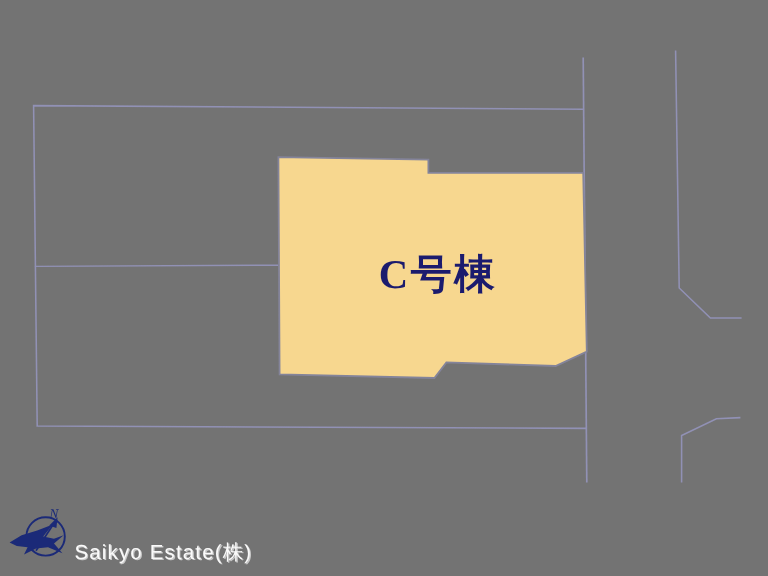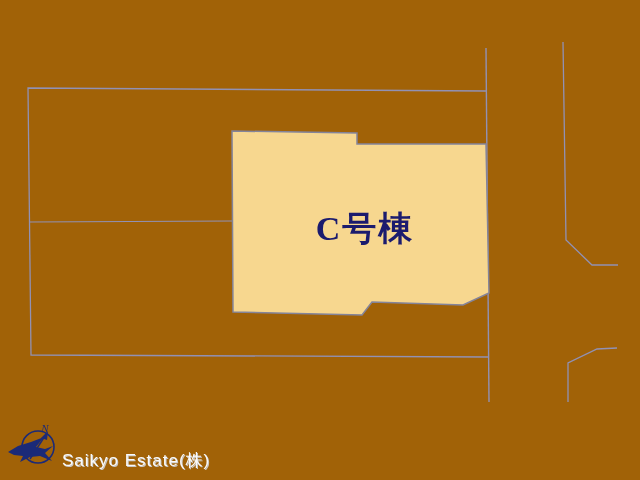--- a/index.html
+++ b/index.html
@@ -7,7 +7,7 @@
     position: relative;
     width: 640px;
     height: 480px;
-    background: #a16207;
+    background: #737373;
     overflow: hidden;
     font-family: "Liberation Sans", "DejaVu Sans", sans-serif;
   }

